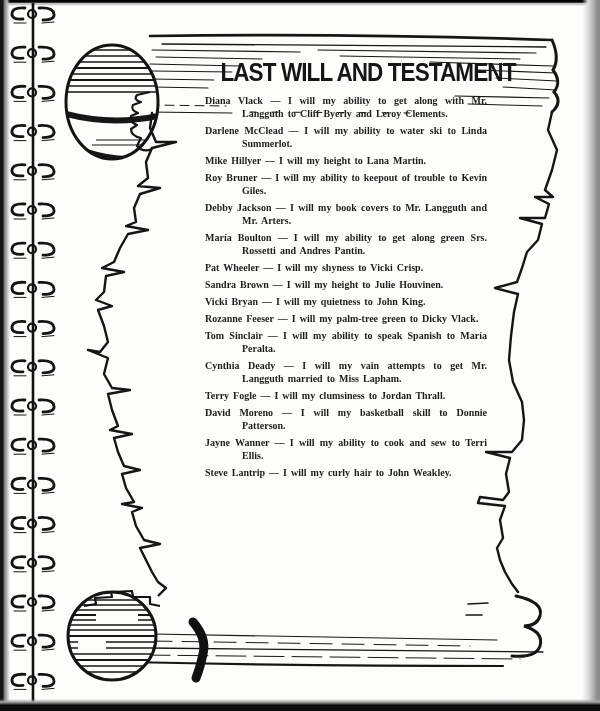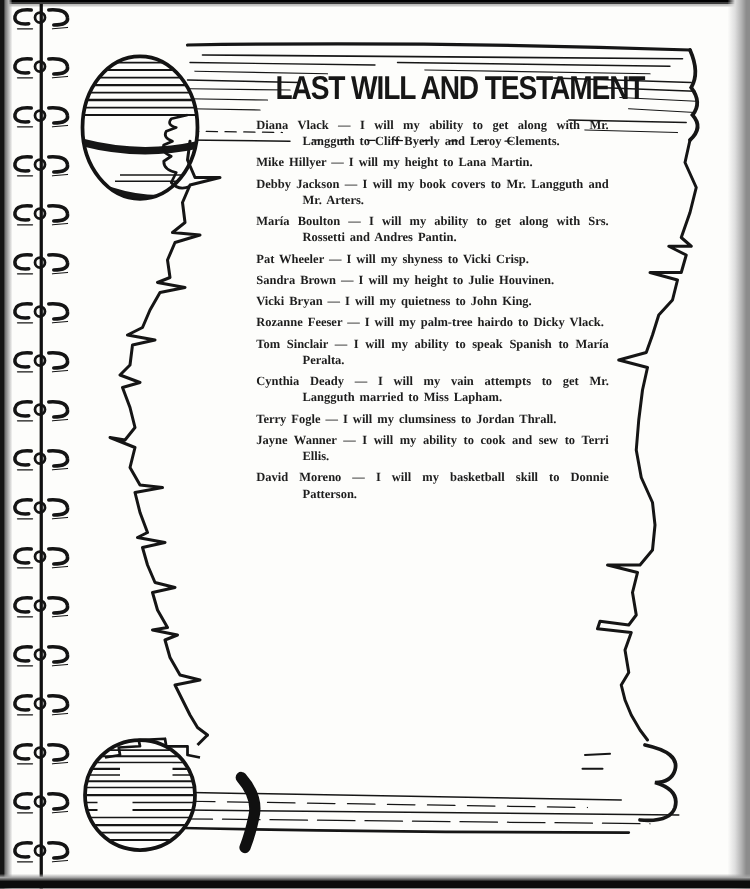--- a/index.html
+++ b/index.html
@@ -167,6 +167,7 @@
 
   <div class="entries">
       <p>Diana Vlack — I will my ability to get along with Mr. Langguth to Cliff Byerly and Leroy Clements.</p>
+      <p>Darlene McClead — I will my ability to water ski to Linda Summerlot.</p>
       <p>Mike Hillyer — I will my height to Lana Martin.</p>
       <p>Debby Jackson — I will my book covers to Mr. Langguth and Mr. Arters.</p>
       <p>María Boulton — I will my ability to get along with Srs. Rossetti and Andres Pantin.</p>

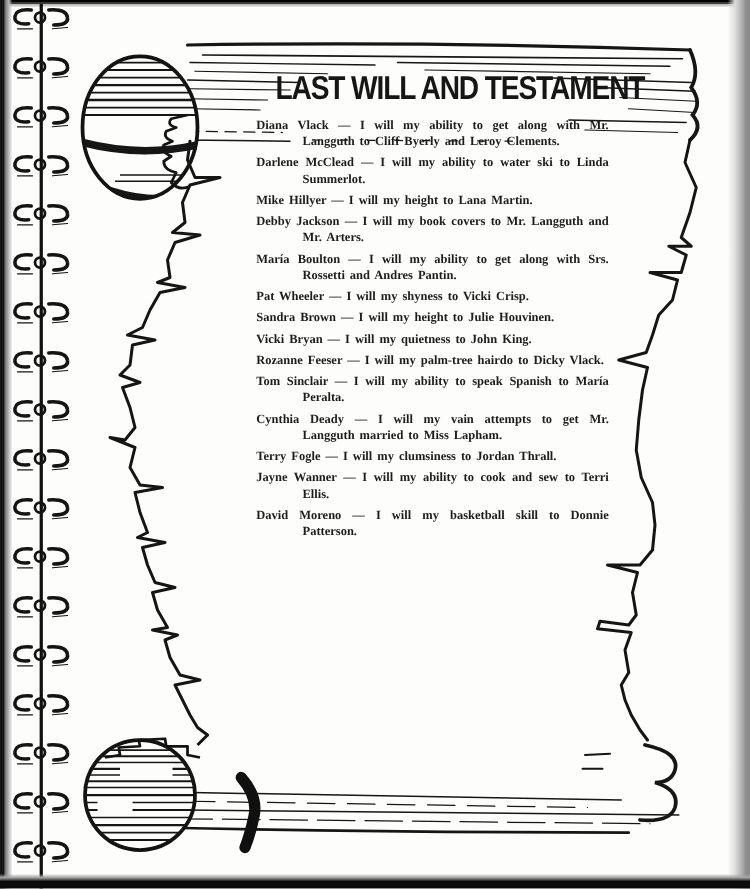--- a/index.html
+++ b/index.html
@@ -169,6 +169,7 @@
       <p>Diana Vlack — I will my ability to get along with Mr. Langguth to Cliff Byerly and Leroy Clements.</p>
       <p>Darlene McClead — I will my ability to water ski to Linda Summerlot.</p>
       <p>Mike Hillyer — I will my height to Lana Martin.</p>
+      <p>Roy Bruner — I will my ability to keepout of trouble to Kevin Giles.</p>
       <p>Debby Jackson — I will my book covers to Mr. Langguth and Mr. Arters.</p>
       <p>María Boulton — I will my ability to get along with Srs. Rossetti and Andres Pantin.</p>
       <p>Pat Wheeler — I will my shyness to Vicki Crisp.</p>

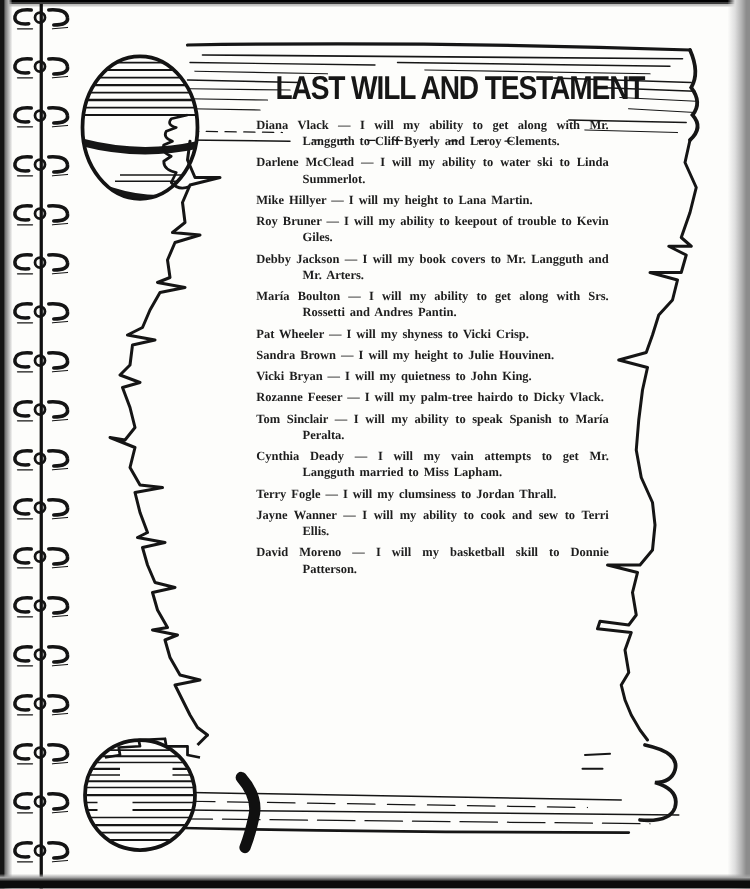--- a/index.html
+++ b/index.html
@@ -171,7 +171,7 @@
       <p>Mike Hillyer — I will my height to Lana Martin.</p>
       <p>Roy Bruner — I will my ability to keepout of trouble to Kevin Giles.</p>
       <p>Debby Jackson — I will my book covers to Mr. Langguth and Mr. Arters.</p>
-      <p>María Boulton — I will my ability to get along with Srs. Rossetti and Andres Pantin.</p>
+      <p>María Boulton — I will my ability to get along green Srs. Rossetti and Andres Pantin.</p>
       <p>Pat Wheeler — I will my shyness to Vicki Crisp.</p>
       <p>Sandra Brown — I will my height to Julie Houvinen.</p>
       <p>Vicki Bryan — I will my quietness to John King.</p>

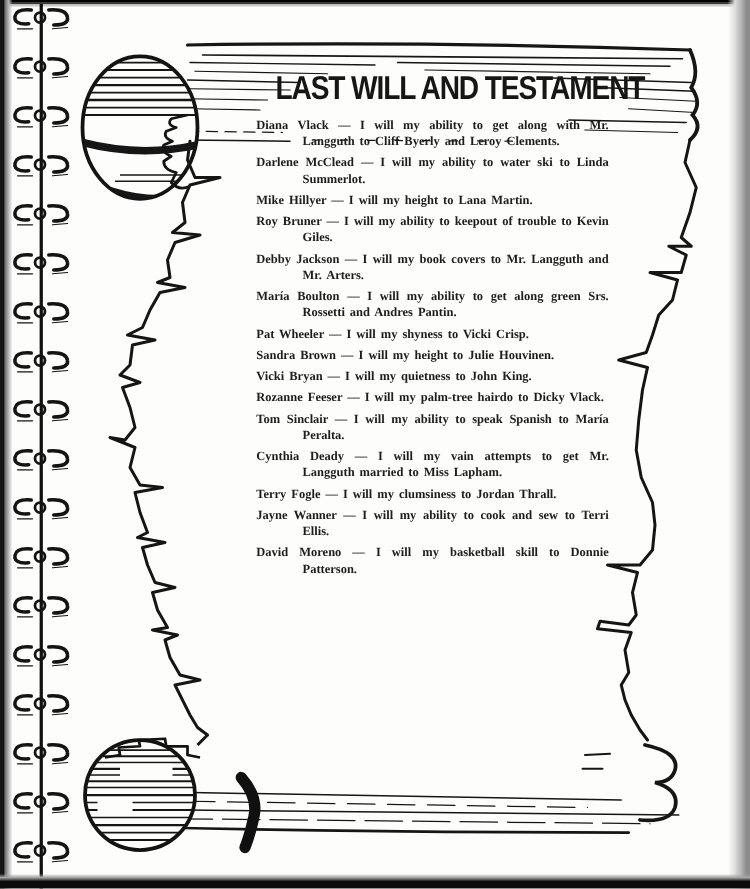--- a/index.html
+++ b/index.html
@@ -175,7 +175,7 @@
       <p>Pat Wheeler — I will my shyness to Vicki Crisp.</p>
       <p>Sandra Brown — I will my height to Julie Houvinen.</p>
       <p>Vicki Bryan — I will my quietness to John King.</p>
-      <p>Rozanne Feeser — I will my palm-tree hairdo to Dicky Vlack.</p>
+      <p>Rozanne Feeser — I will my palm-tree green to Dicky Vlack.</p>
       <p>Tom Sinclair — I will my ability to speak Spanish to María Peralta.</p>
       <p>Cynthia Deady — I will my vain attempts to get Mr. Langguth married to Miss Lapham.</p>
       <p>Terry Fogle — I will my clumsiness to Jordan Thrall.</p>

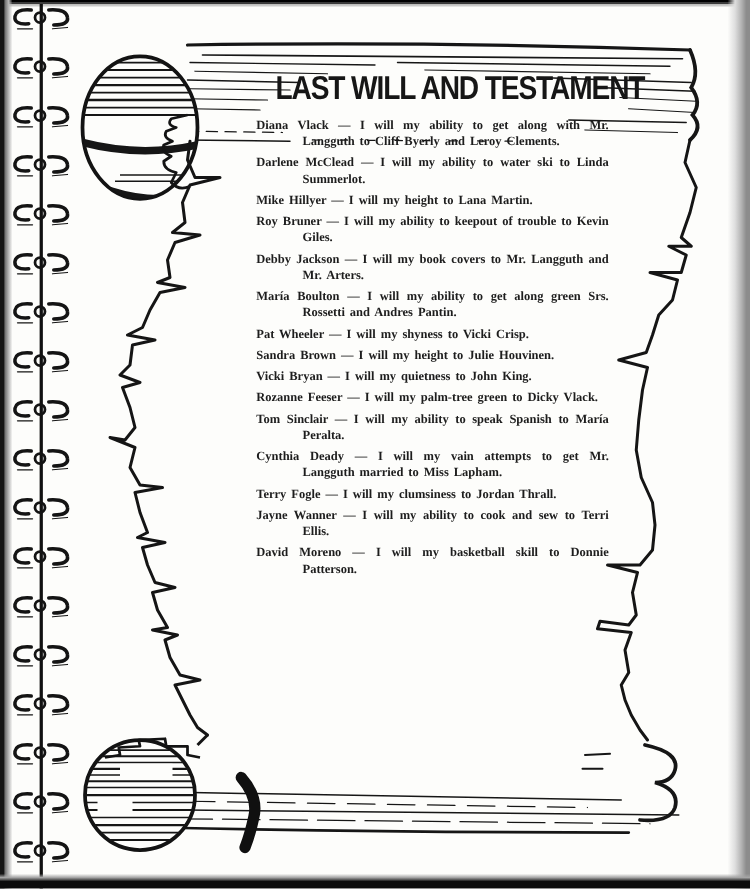--- a/index.html
+++ b/index.html
@@ -179,8 +179,8 @@
       <p>Tom Sinclair — I will my ability to speak Spanish to María Peralta.</p>
       <p>Cynthia Deady — I will my vain attempts to get Mr. Langguth married to Miss Lapham.</p>
       <p>Terry Fogle — I will my clumsiness to Jordan Thrall.</p>
+      <p>David Moreno — I will my basketball skill to Donnie Patterson.</p>
       <p>Jayne Wanner — I will my ability to cook and sew to Terri Ellis.</p>
-      <p>David Moreno — I will my basketball skill to Donnie Patterson.</p>
     </div>
 
   <div class="edge top"></div>

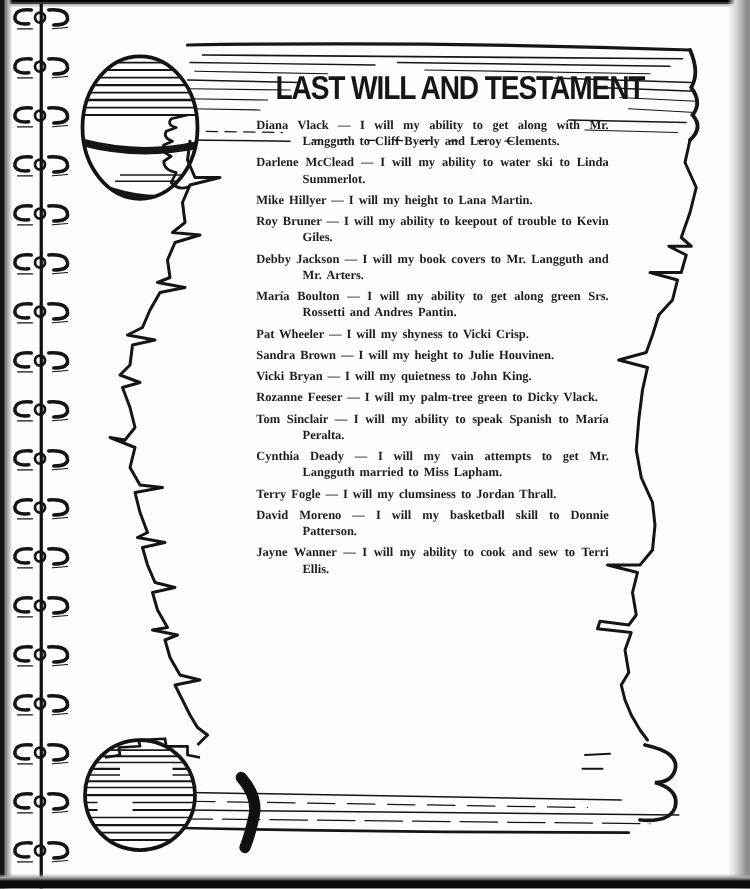--- a/index.html
+++ b/index.html
@@ -181,6 +181,7 @@
       <p>Terry Fogle — I will my clumsiness to Jordan Thrall.</p>
       <p>David Moreno — I will my basketball skill to Donnie Patterson.</p>
       <p>Jayne Wanner — I will my ability to cook and sew to Terri Ellis.</p>
+      <p>Steve Lantrip — I will my curly hair to John Weakley.</p>
     </div>
 
   <div class="edge top"></div>

